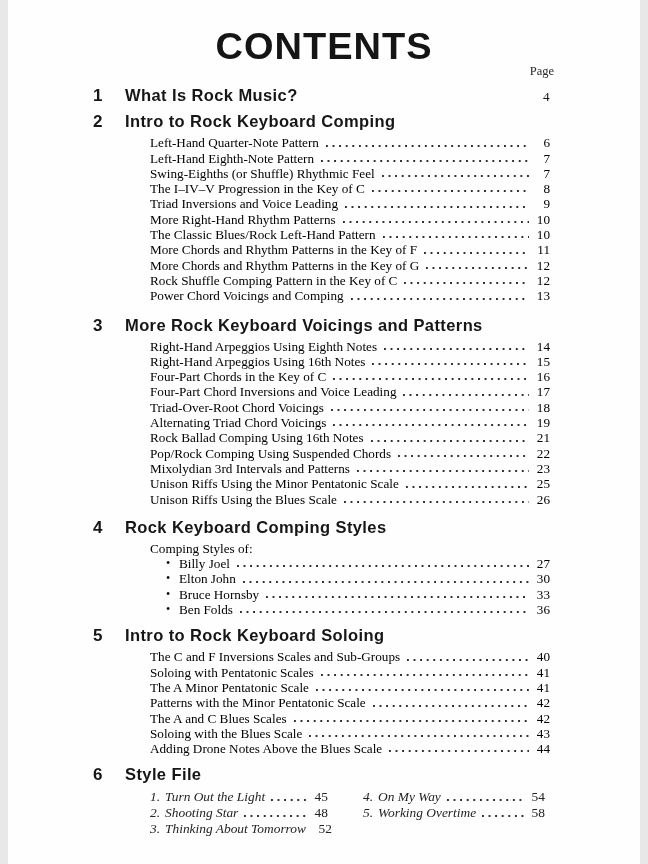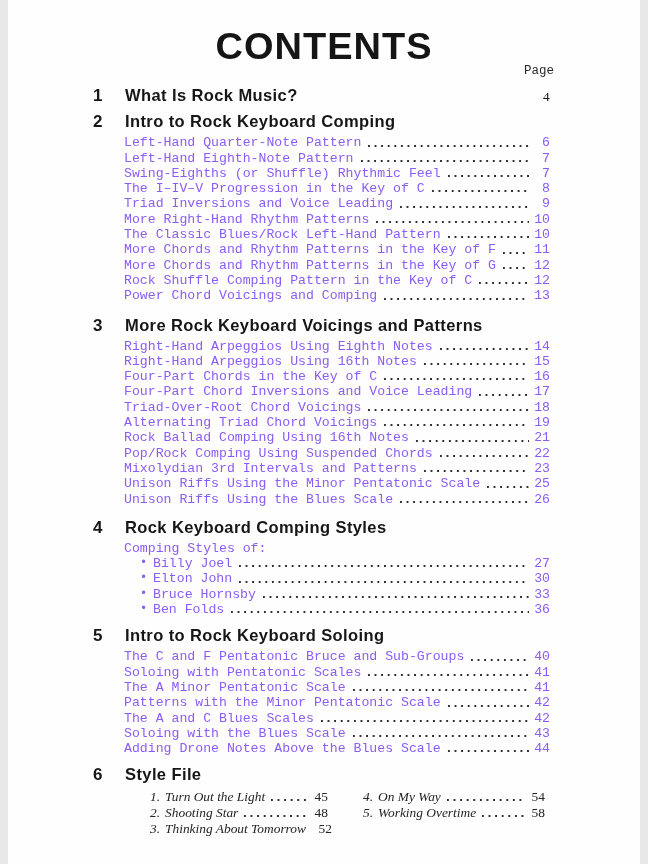--- a/index.html
+++ b/index.html
@@ -27,7 +27,7 @@
   .page-label {
     margin:-3px 86px 0 0;
     text-align:right;
-    font-family:Liberation Mono, monospace;
+    font-family:Liberation Serif, serif;
     font-size:12.5px;
     line-height:14px;
     color:#2a2a2a;

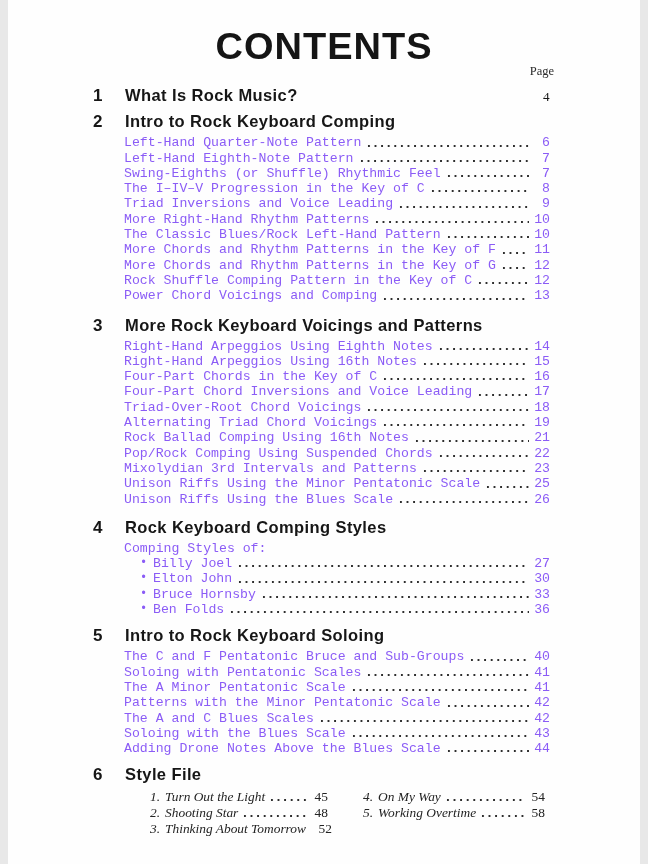--- a/index.html
+++ b/index.html
@@ -48,10 +48,10 @@
   .ch-num { width:32px; flex:0 0 32px; font-size:17px; }
   .ch-title { white-space:nowrap;text-align:center; }
   .items {
-    margin-left:31px;
-    font-family:Liberation Mono, monospace;
+    margin-left:57px;
+    font-family:Liberation Serif, serif;
     font-size:13.2px;
-    color:#8b5cf6;
+    color:#000000;
   }
   .row { display:flex; line-height:15.3px; height:15.3px; }
   .lbl { white-space:nowrap; }

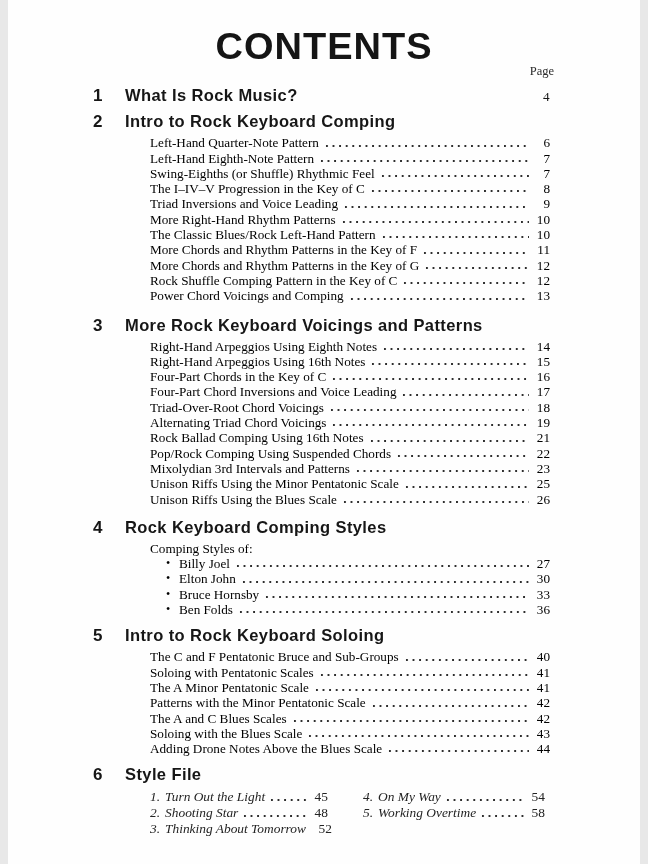--- a/index.html
+++ b/index.html
@@ -281,7 +281,7 @@
       </div>
       <div class="items gap-items">
         <div class="row">
-            <span class="lbl">The C and F Pentatonic Bruce and Sub-Groups</span>
+            <span class="lbl">The C and F Inversions Scales and Sub-Groups</span>
             <span class="lead"></span>
             <span class="pg">40</span>
           </div>

